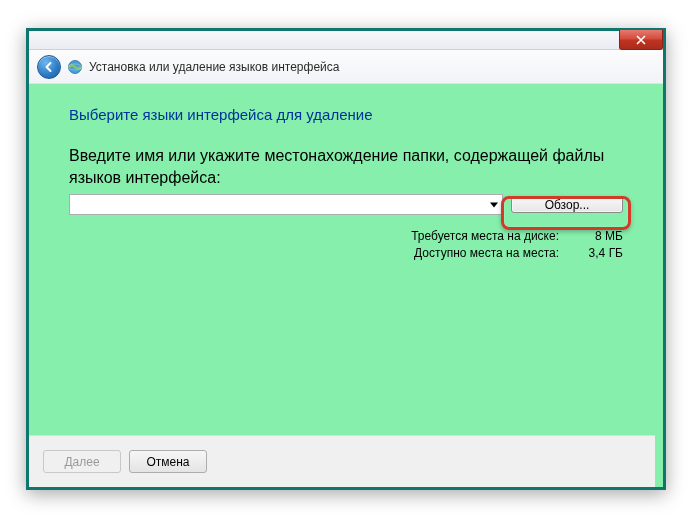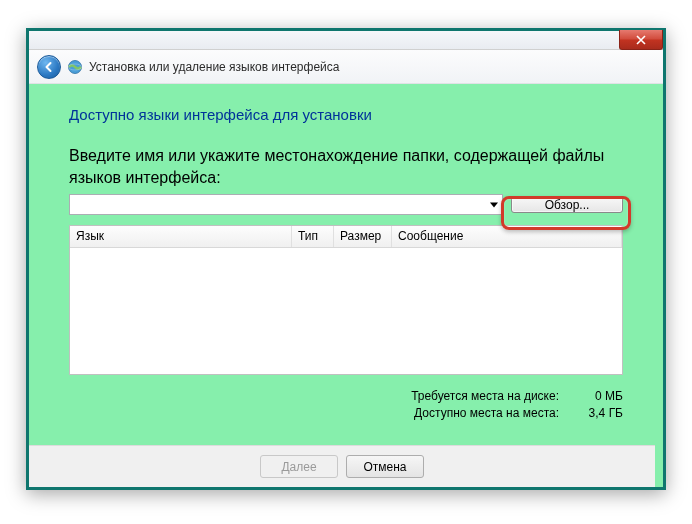--- a/index.html
+++ b/index.html
@@ -229,7 +229,7 @@
   </div>
 
   <div class="content">
-    <h1 class="page-title">Доступно языки интерфейса для установки</h1>
+    <h1 class="page-title">Выберите языки интерфейса для удаление</h1>
     <div class="instruction">Введите имя или укажите местонахождение папки, содержащей файлы языков интерфейса:</div>
 
     <div class="path-row">

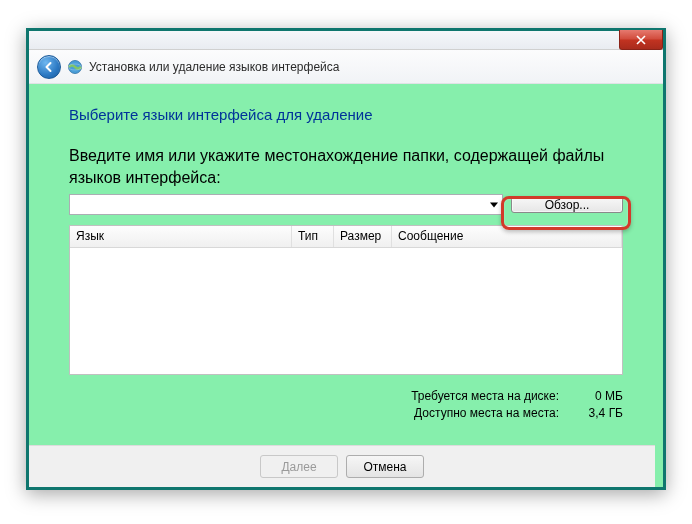--- a/index.html
+++ b/index.html
@@ -240,14 +240,6 @@
       <button class="browse-btn">Обзор...</button>
     </div>
 
-    <div class="listview">
-      <div class="listview-header">
-        <div class="col col-lang">Язык</div>
-        <div class="col col-type">Тип</div>
-        <div class="col col-size">Размер</div>
-        <div class="col col-msg">Сообщение</div>
-      </div>
-    </div>
 
     <div class="disk-info">
       <div class="disk-row">

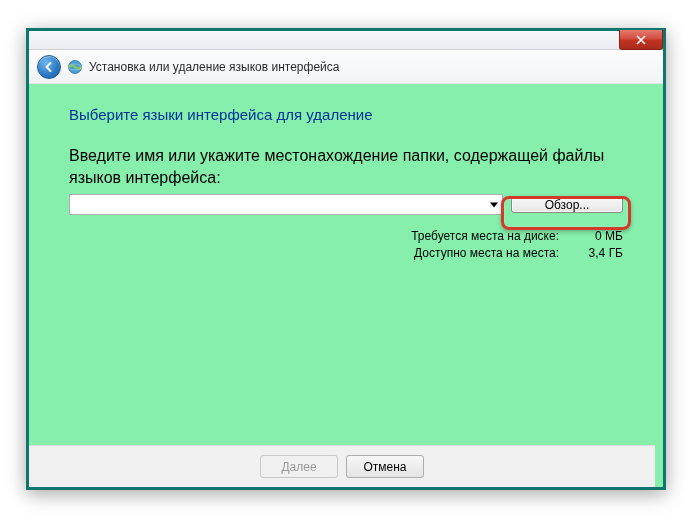--- a/index.html
+++ b/index.html
@@ -244,7 +244,7 @@
     <div class="disk-info">
       <div class="disk-row">
         <span class="disk-label">Требуется места на диске:</span>
-        <span class="disk-value">0 МБ</span>
+        <span class="disk-value">8 МБ</span>
       </div>
       <div class="disk-row">
         <span class="disk-label">Доступно места на места:</span>

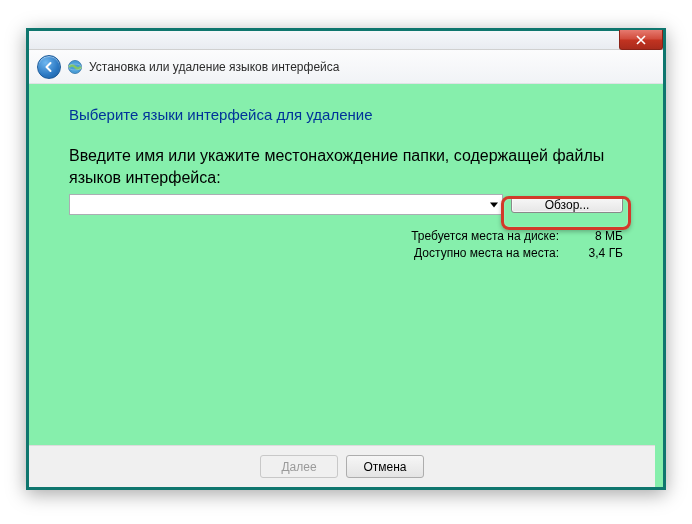--- a/index.html
+++ b/index.html
@@ -174,12 +174,12 @@
       bottom: 0;
       left: 0;
       right: 8px;
-      height: 42px;
+      height: 52px;
       background: #f0f0f0;
       border-top: 1px solid #dcdcdc;
       display: flex;
       align-items: center;
-      justify-content: center;
+      justify-content: flex-start;
       padding: 0 14px;
       gap: 8px;
     }

